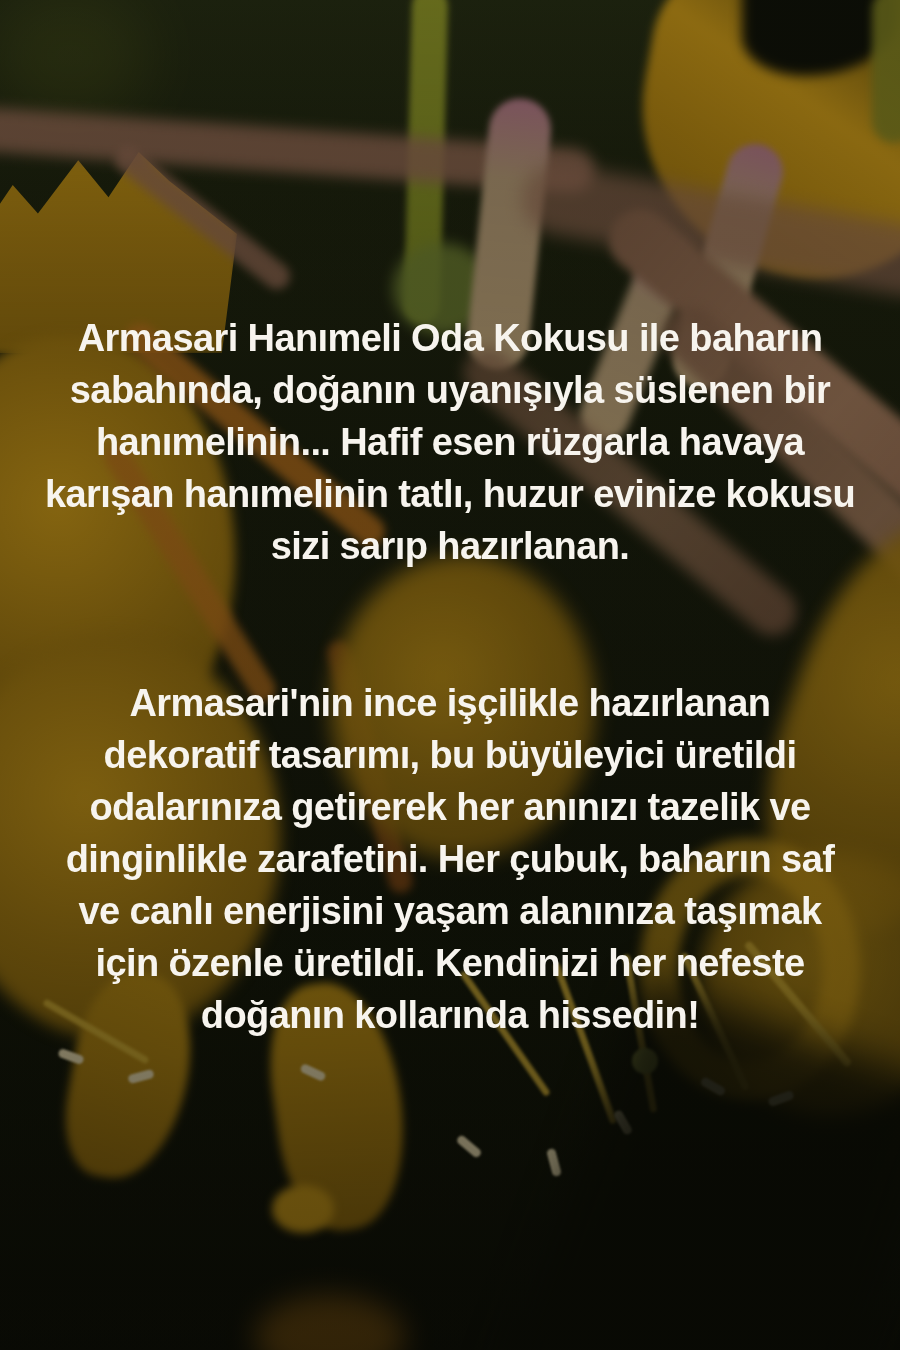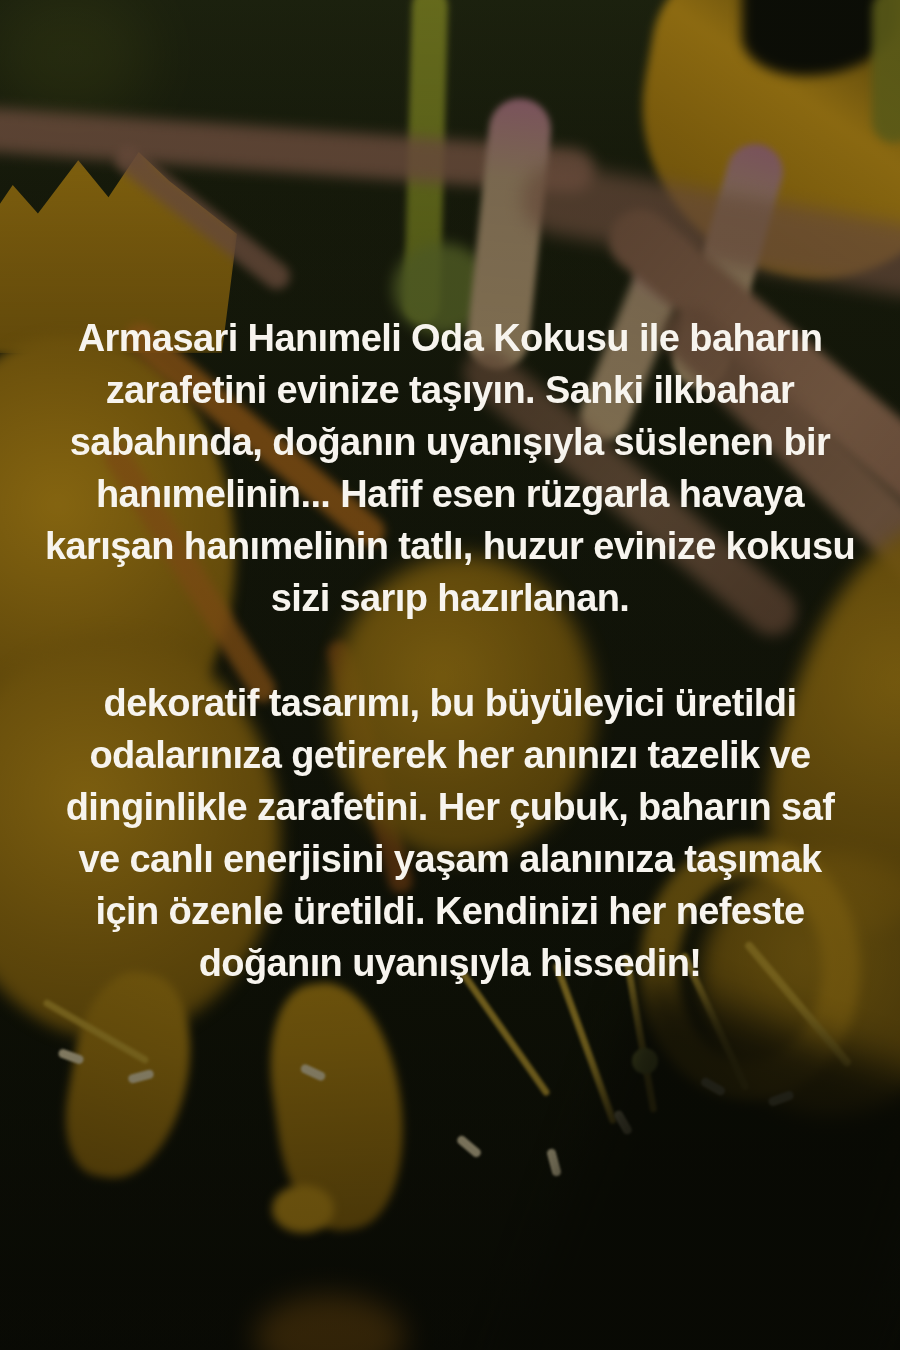--- a/index.html
+++ b/index.html
@@ -104,7 +104,6 @@
   <div class="text-layer">
     <p class="caption caption-1">
       <span class="line">Armasari Hanımeli Oda Kokusu ile baharın</span>
-      <span class="line">zarafetini evinize taşıyın. Sanki ilkbahar</span>
       <span class="line">sabahında, doğanın uyanışıyla süslenen bir</span>
       <span class="line">hanımelinin... Hafif esen rüzgarla havaya</span>
       <span class="line">karışan hanımelinin tatlı, huzur evinize kokusu</span>

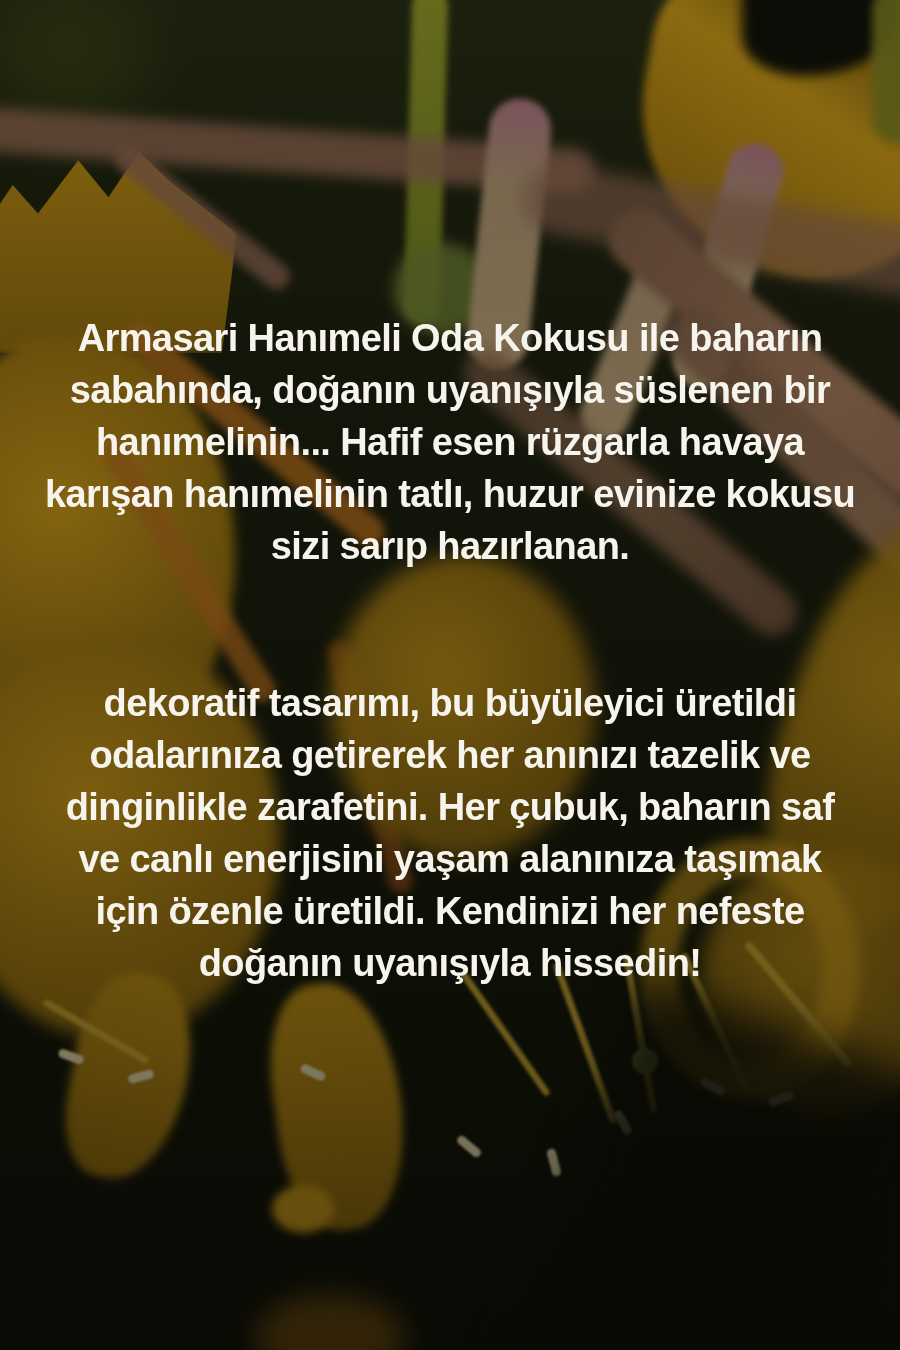--- a/index.html
+++ b/index.html
@@ -110,6 +110,7 @@
       <span class="line">sizi sarıp hazırlanan.</span>
     </p>
     <p class="caption caption-2">
+      <span class="line">Armasari'nin ince işçilikle hazırlanan</span>
       <span class="line">dekoratif tasarımı, bu büyüleyici üretildi</span>
       <span class="line">odalarınıza getirerek her anınızı tazelik ve</span>
       <span class="line">dinginlikle zarafetini. Her çubuk, baharın saf</span>

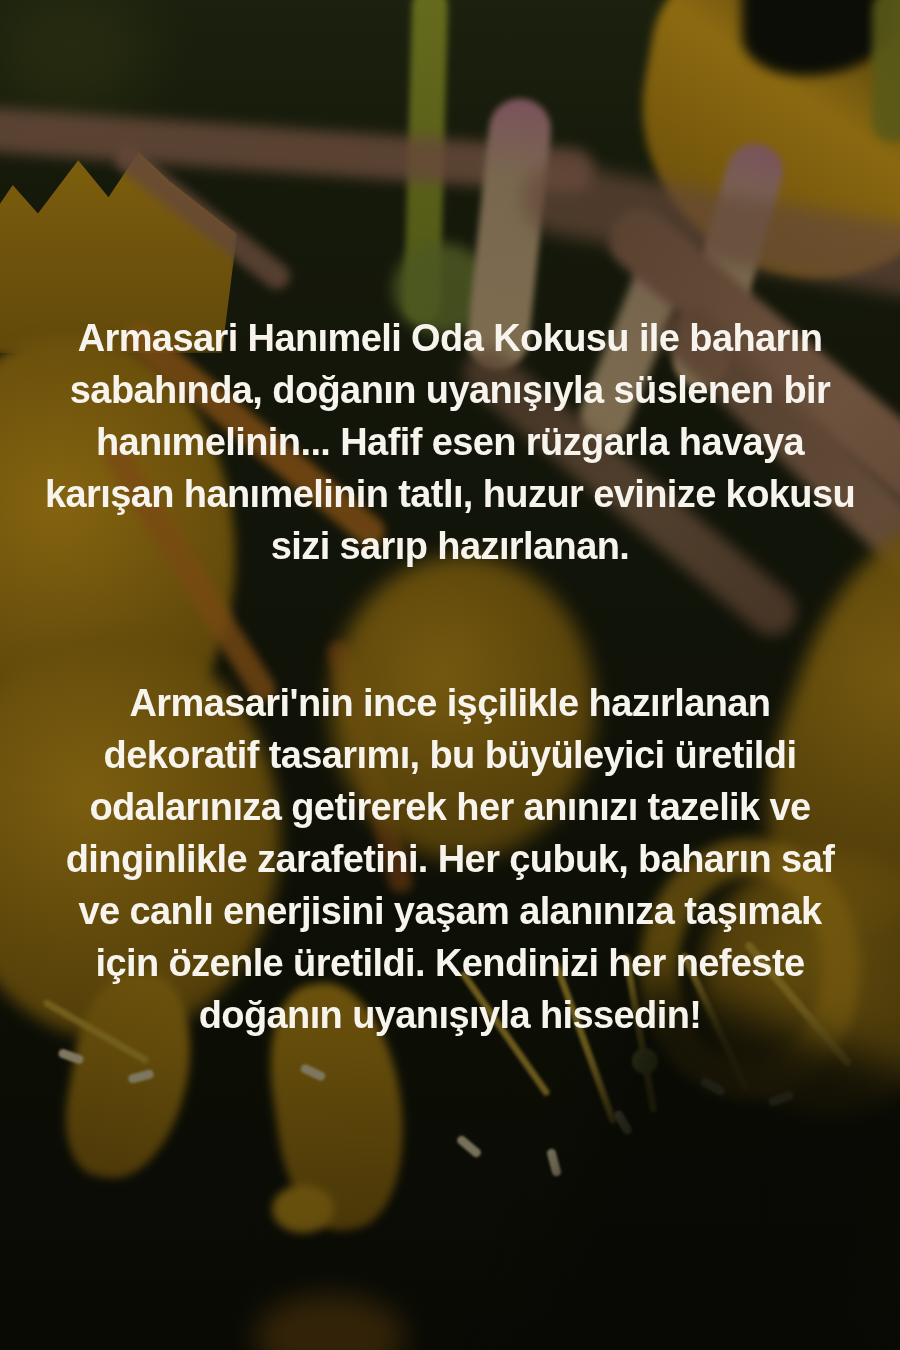--- a/index.html
+++ b/index.html
@@ -116,7 +116,7 @@
       <span class="line">dinginlikle zarafetini. Her çubuk, baharın saf</span>
       <span class="line">ve canlı enerjisini yaşam alanınıza taşımak</span>
       <span class="line">için özenle üretildi. Kendinizi her nefeste</span>
-      <span class="line">doğanın uyanışıyla hissedin!</span>
+      <span class="line">doğanın kollarında hissedin!</span>
     </p>
   </div>
 

